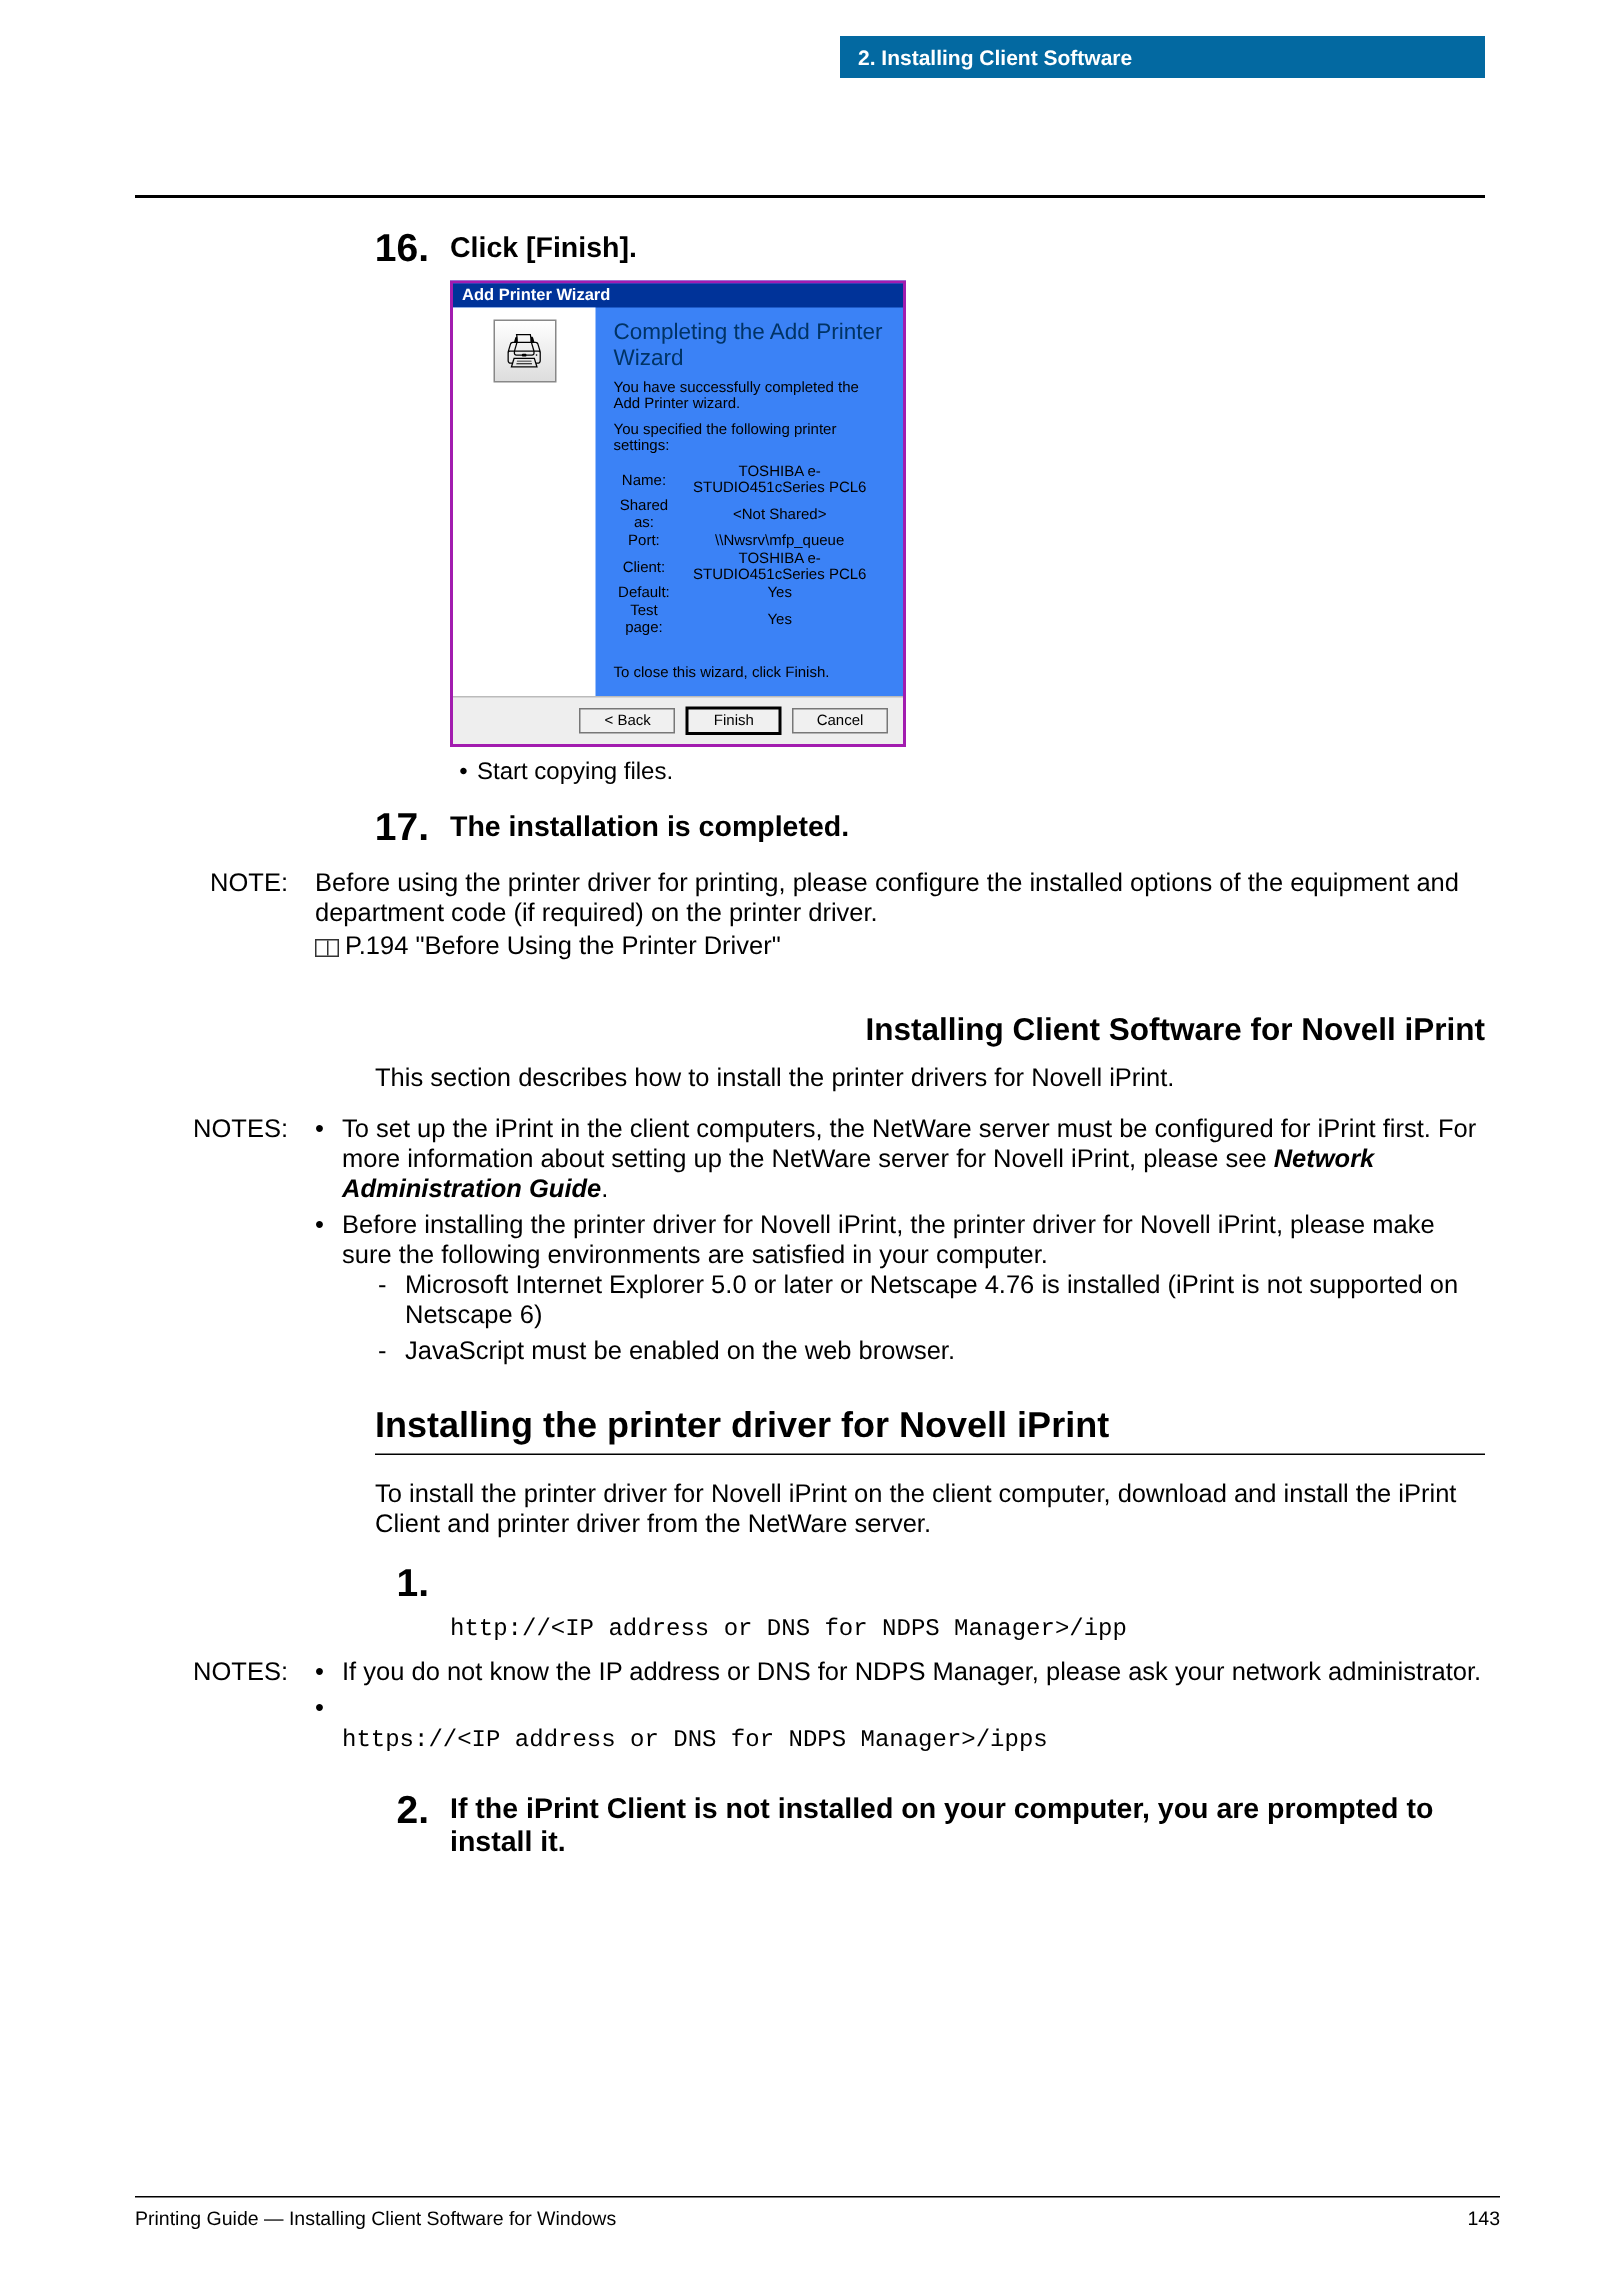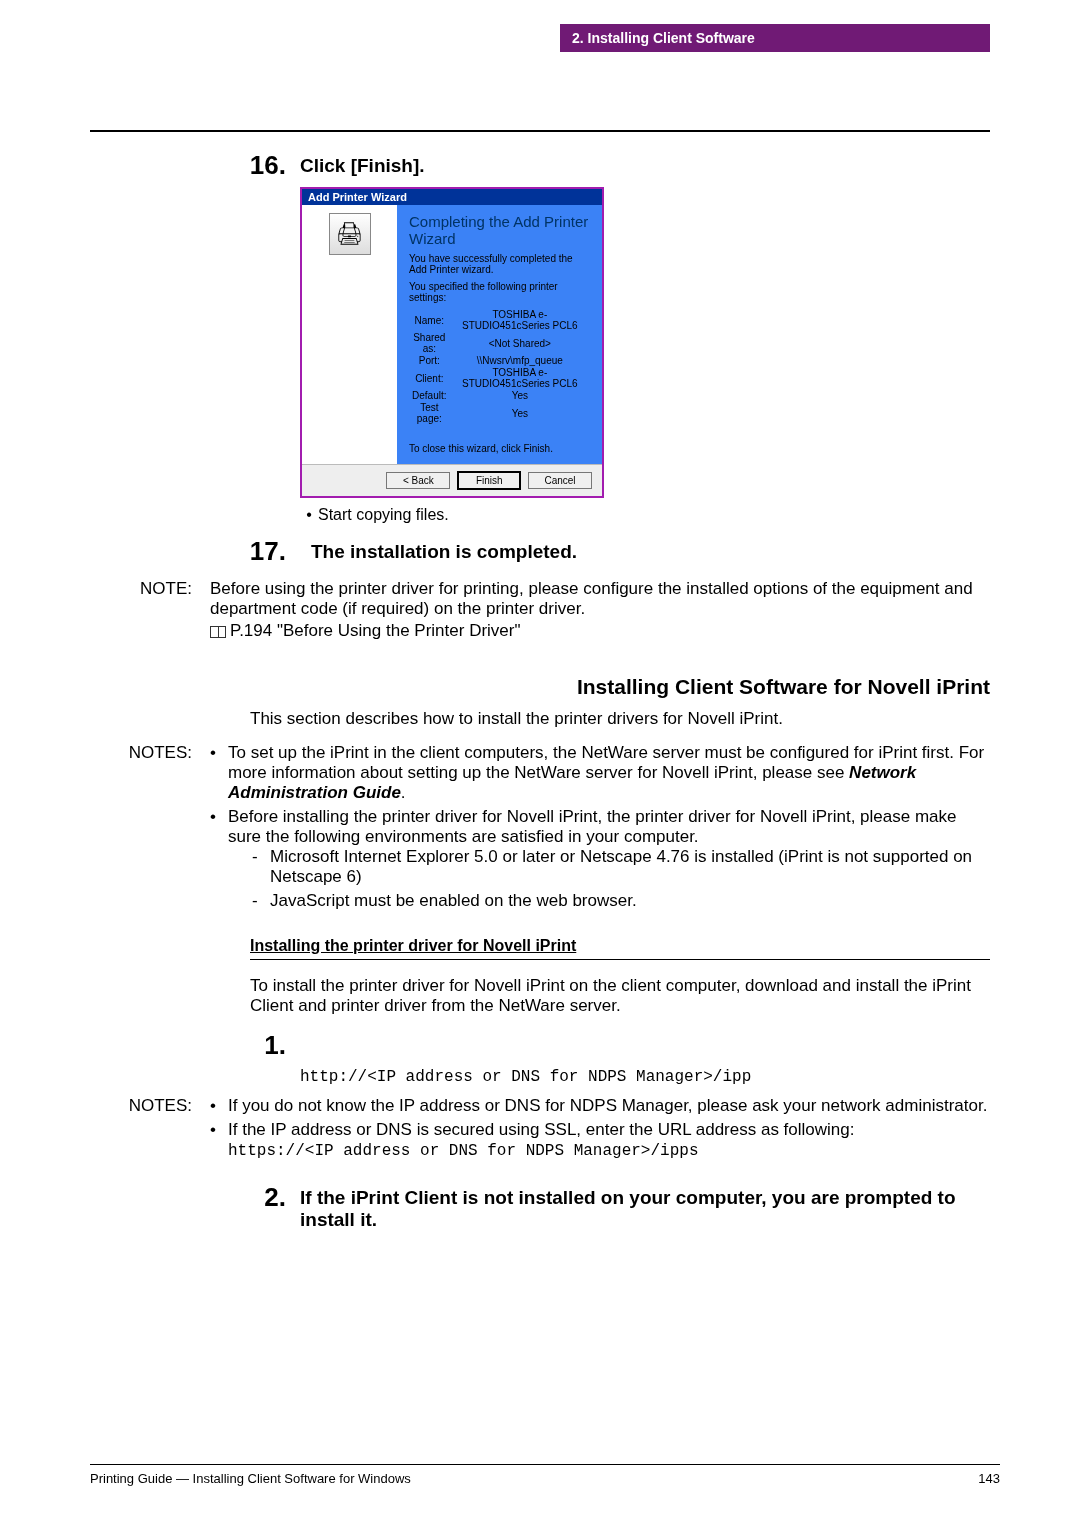--- a/index.html
+++ b/index.html
@@ -5,7 +5,7 @@
   * { box-sizing: border-box; margin: 0; padding: 0; }
   html, body { width: 1080px; height: 1526px; background: #fff; font-family: Arial, Helvetica, sans-serif; color: #000; }
   .page { position: relative; width: 1080px; height: 1526px; padding: 0 90px 0 90px; }
-  .header-bar { position: absolute; top: 24px; right: 90px; width: 430px; height: 28px; background: #701a75; color: #fff; font-size: 14px; font-weight: bold; display: flex; align-items: center; padding-left: 12px; }
+  .header-bar { position: absolute; top: 24px; right: 90px; width: 430px; height: 28px; background: #0369a1; color: #fff; font-size: 14px; font-weight: bold; display: flex; align-items: center; padding-left: 12px; }
   .rule { position: absolute; left: 90px; right: 90px; top: 130px; height: 2px; background: #000; }
   .content { position: absolute; top: 150px; left: 90px; right: 90px; }
   .step { display: flex; margin-bottom: 6px; }

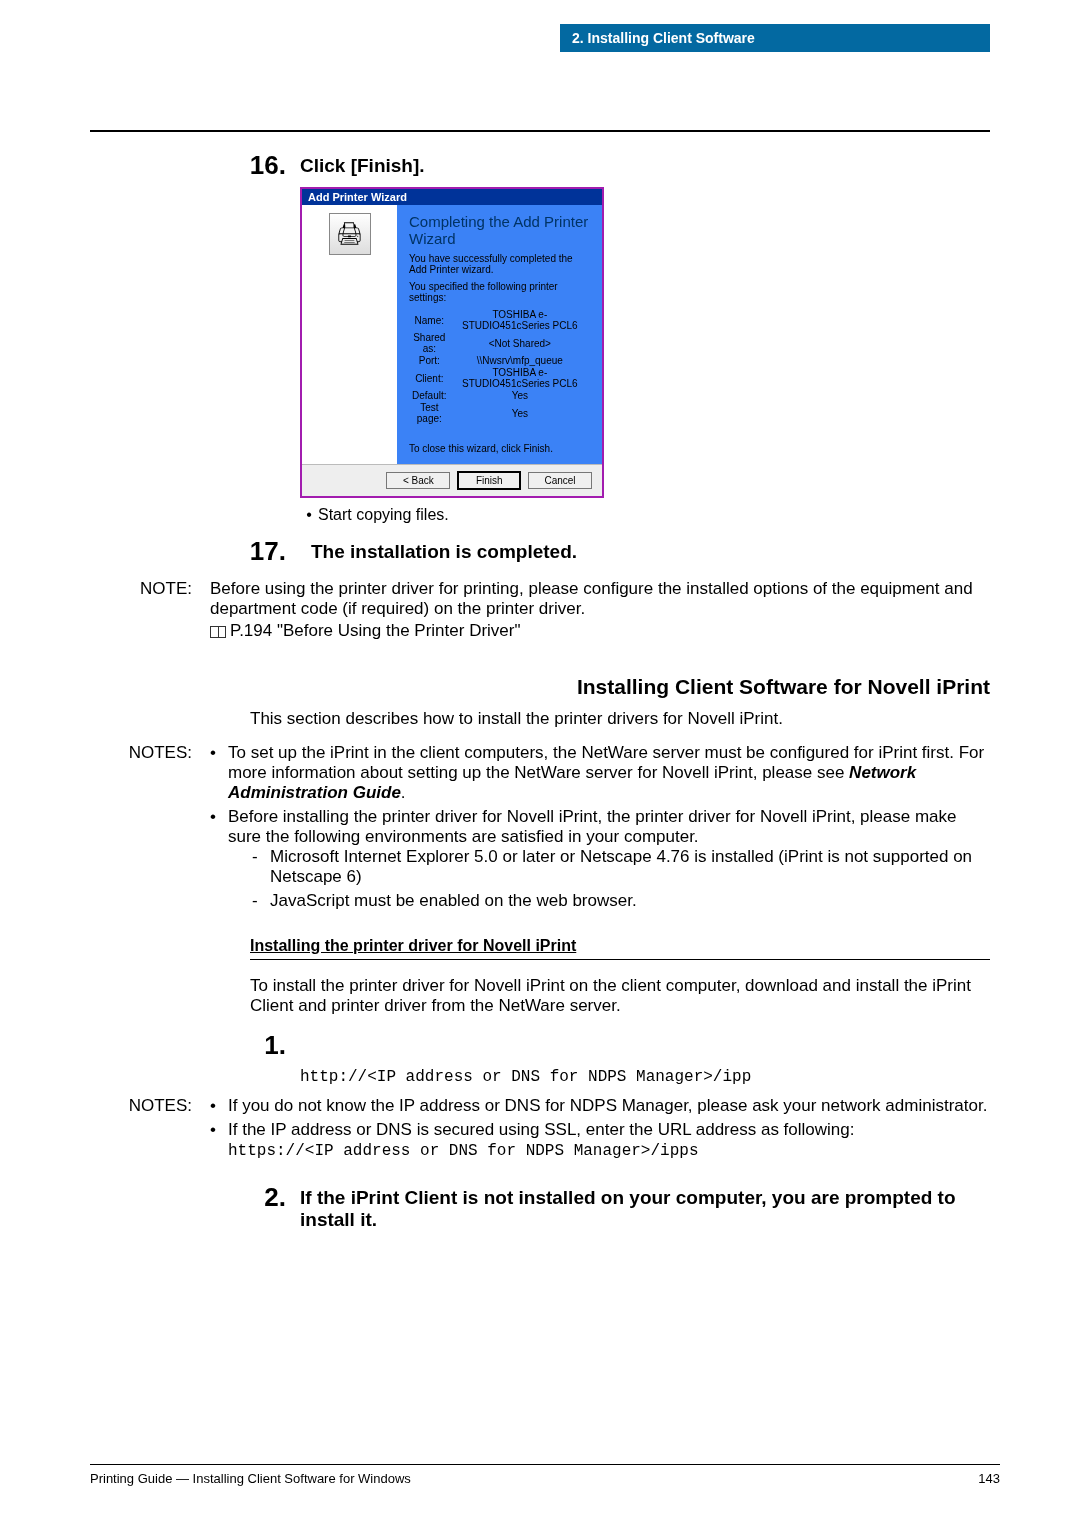--- a/index.html
+++ b/index.html
@@ -125,7 +125,7 @@
         </div>
     </div>
 
-    <div class="step" style="margin-top:12px;gap:11px;">
+    <div class="step" style="margin-top:12px;">
       <div class="step-num"><span class="num">17.</span></div>
       <div class="step-text">The installation is completed.</div>
     </div>

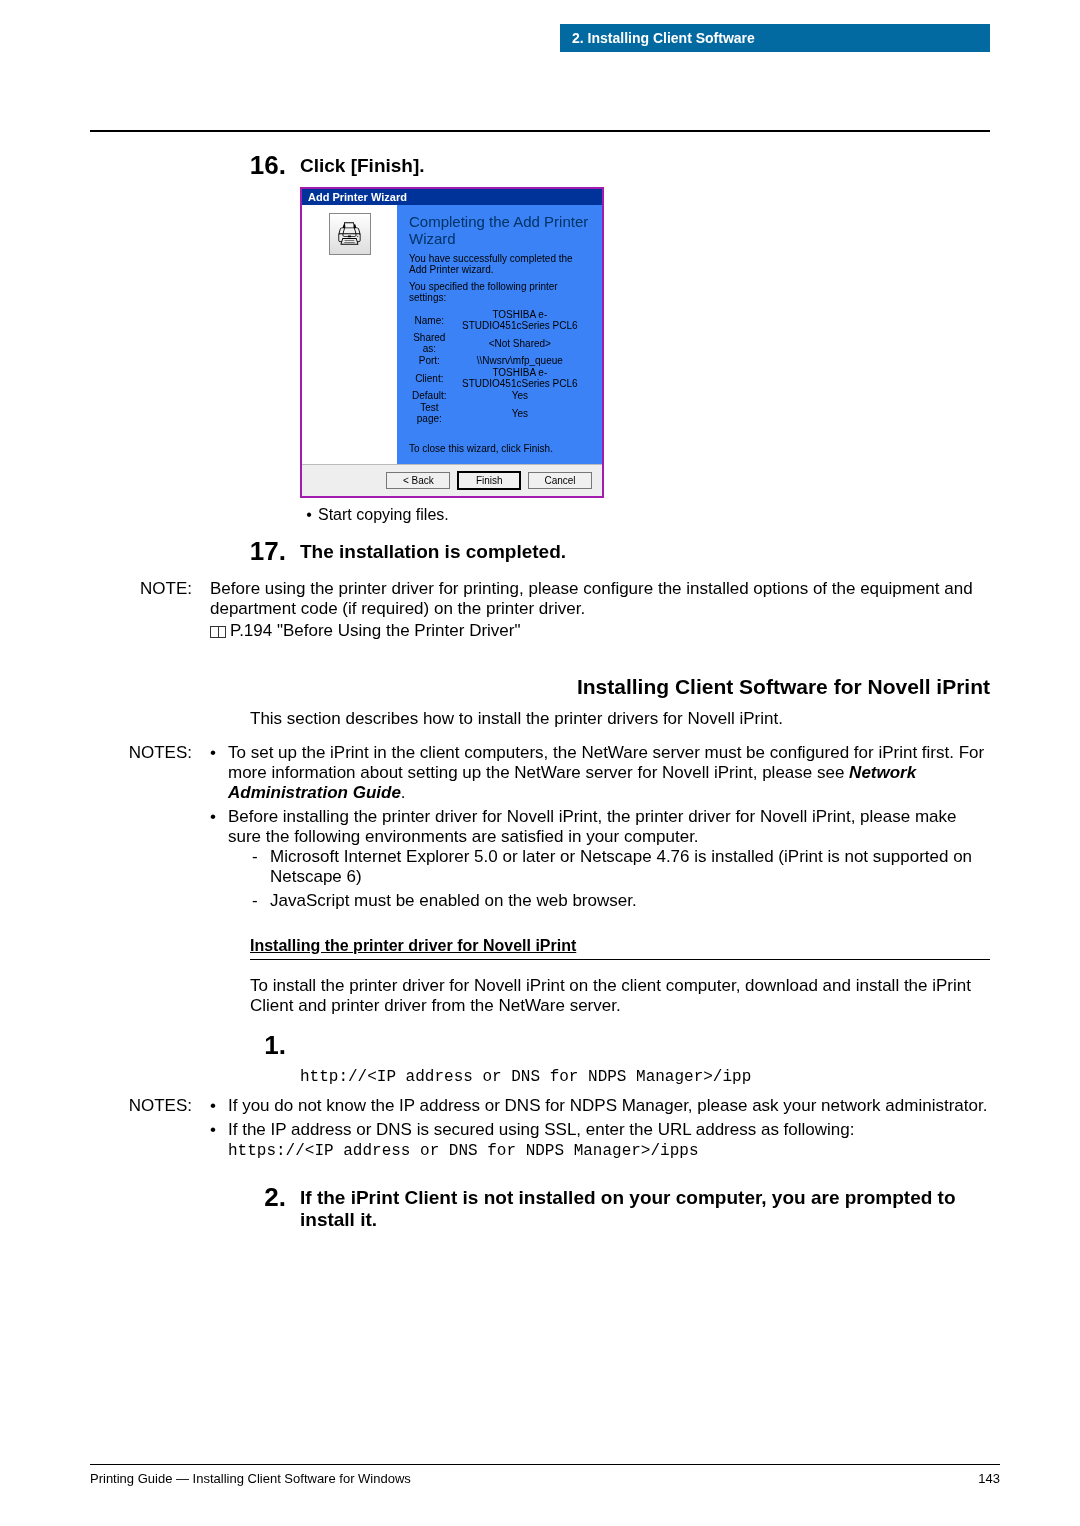--- a/index.html
+++ b/index.html
@@ -46,7 +46,7 @@
   .sub li .b { width:18px; flex-shrink:0; }
   .sub li .t { flex:1; }
   .subhead-wrap { margin-left: 160px; margin-top: 10px; }
-  .subhead { font-size: 16px; font-weight: bold; padding-bottom: 4px; border-bottom: 1.5px solid #000; margin-bottom: 16px; text-decoration: underline; }
+  .subhead { font-size: 24px; font-weight: bold; padding-bottom: 4px; border-bottom: 1.5px solid #000; margin-bottom: 16px; }
   .para { margin-left: 160px; font-size: 17px; margin-bottom: 14px; }
   .mono { font-family: "Courier New", monospace; font-size: 16px; }
   .footer { position: absolute; left: 90px; right: 80px; bottom: 40px; border-top: 1px solid #000; padding-top: 6px; display: flex; justify-content: space-between; font-size: 13px; }

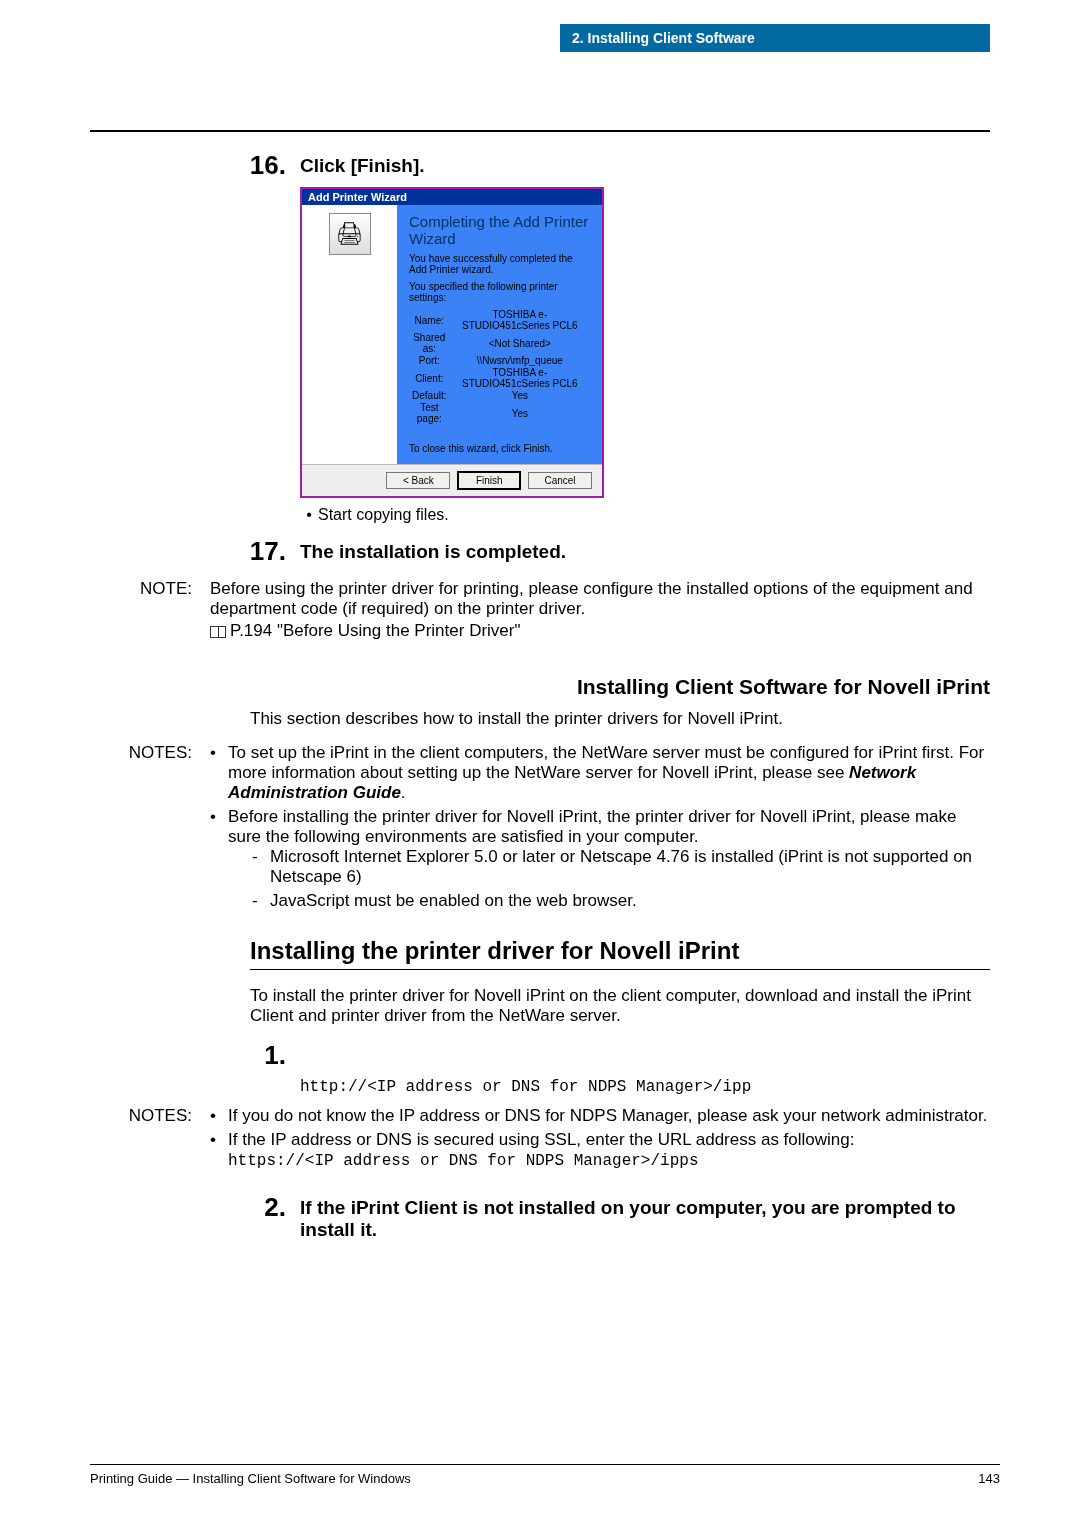--- a/index.html
+++ b/index.html
@@ -188,7 +188,7 @@
         <li>
             <span class="b">•</span>
             <span class="t">
-          <span>If the IP address or DNS is secured using SSL, enter the URL address as following:</span><br>
+          <br>
           <span class="mono">https://&lt;IP address or DNS for NDPS Manager&gt;/ipps</span>
         </span>
           </li>

